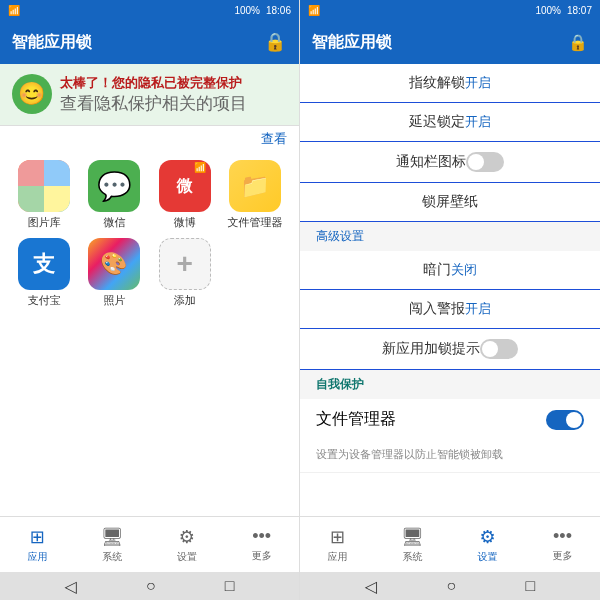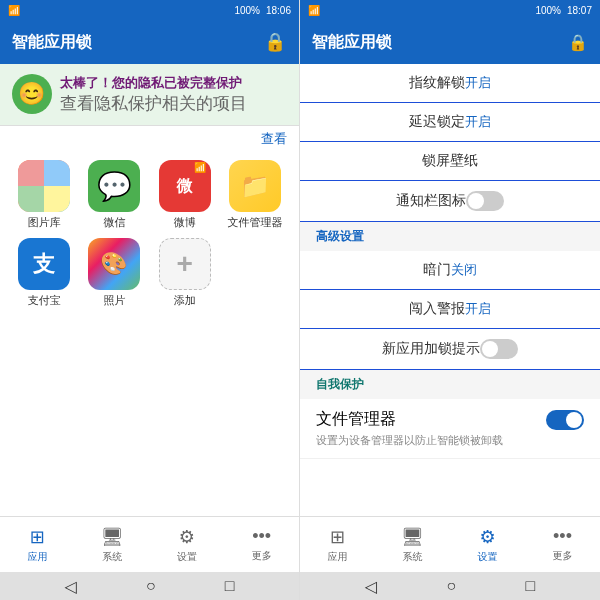--- a/index.html
+++ b/index.html
@@ -82,7 +82,7 @@
     .banner .banner-text .title-text {
       font-size: 13px;
       font-weight: bold;
-      color: #701a75;
+      color: #b91c1c;
     }
 
     .banner .banner-text .sub-text {

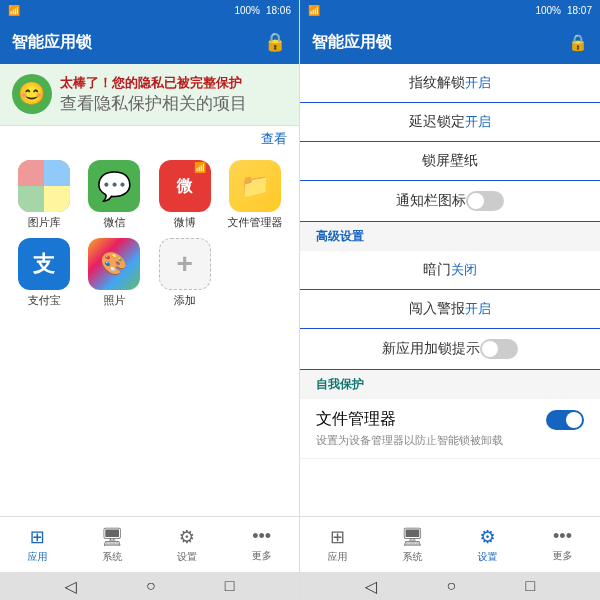--- a/index.html
+++ b/index.html
@@ -469,12 +469,12 @@
     </div>
 
     <div class="settings-item">
-      <span class="item-label">锁屏壁纸</span>
-    </div>
-
-    <div class="settings-item">
       <span class="item-label">通知栏图标</span>
       <div class="toggle-switch off"></div>
+    </div>
+
+    <div class="settings-item">
+      <span class="item-label">锁屏壁纸</span>
     </div>
 
     <div class="section-header">

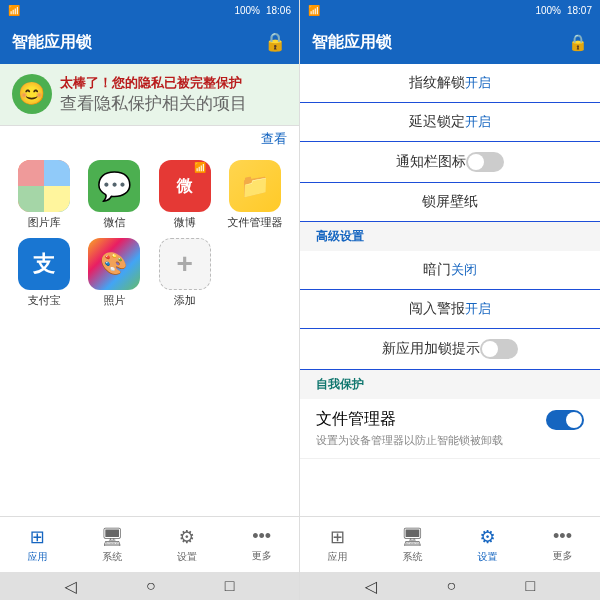--- a/index.html
+++ b/index.html
@@ -264,7 +264,7 @@
       padding: 6px 16px;
       font-size: 12px;
       color: #1565c0;
-      font-weight: bold;
+      font-weight: normal;
     }
 
     .self-protection {

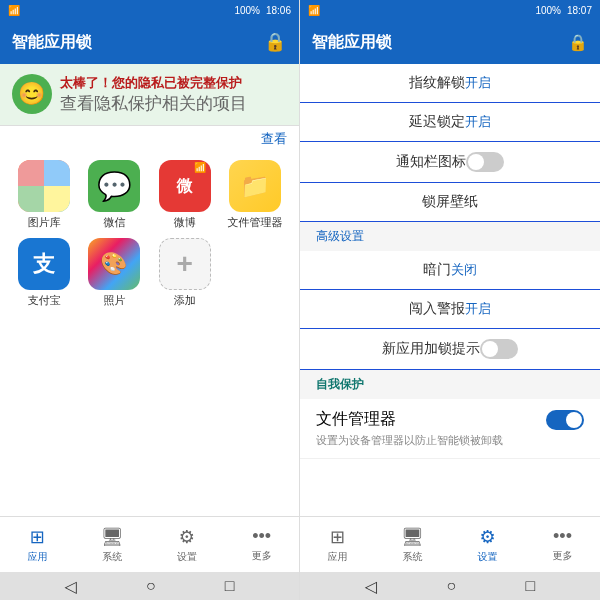--- a/index.html
+++ b/index.html
@@ -289,7 +289,7 @@
     .protection-item .desc {
       font-size: 11px;
       color: #888;
-      margin-top: 3px;
+      margin-top: 17px;
     }
 
     .right-bottom-nav {

